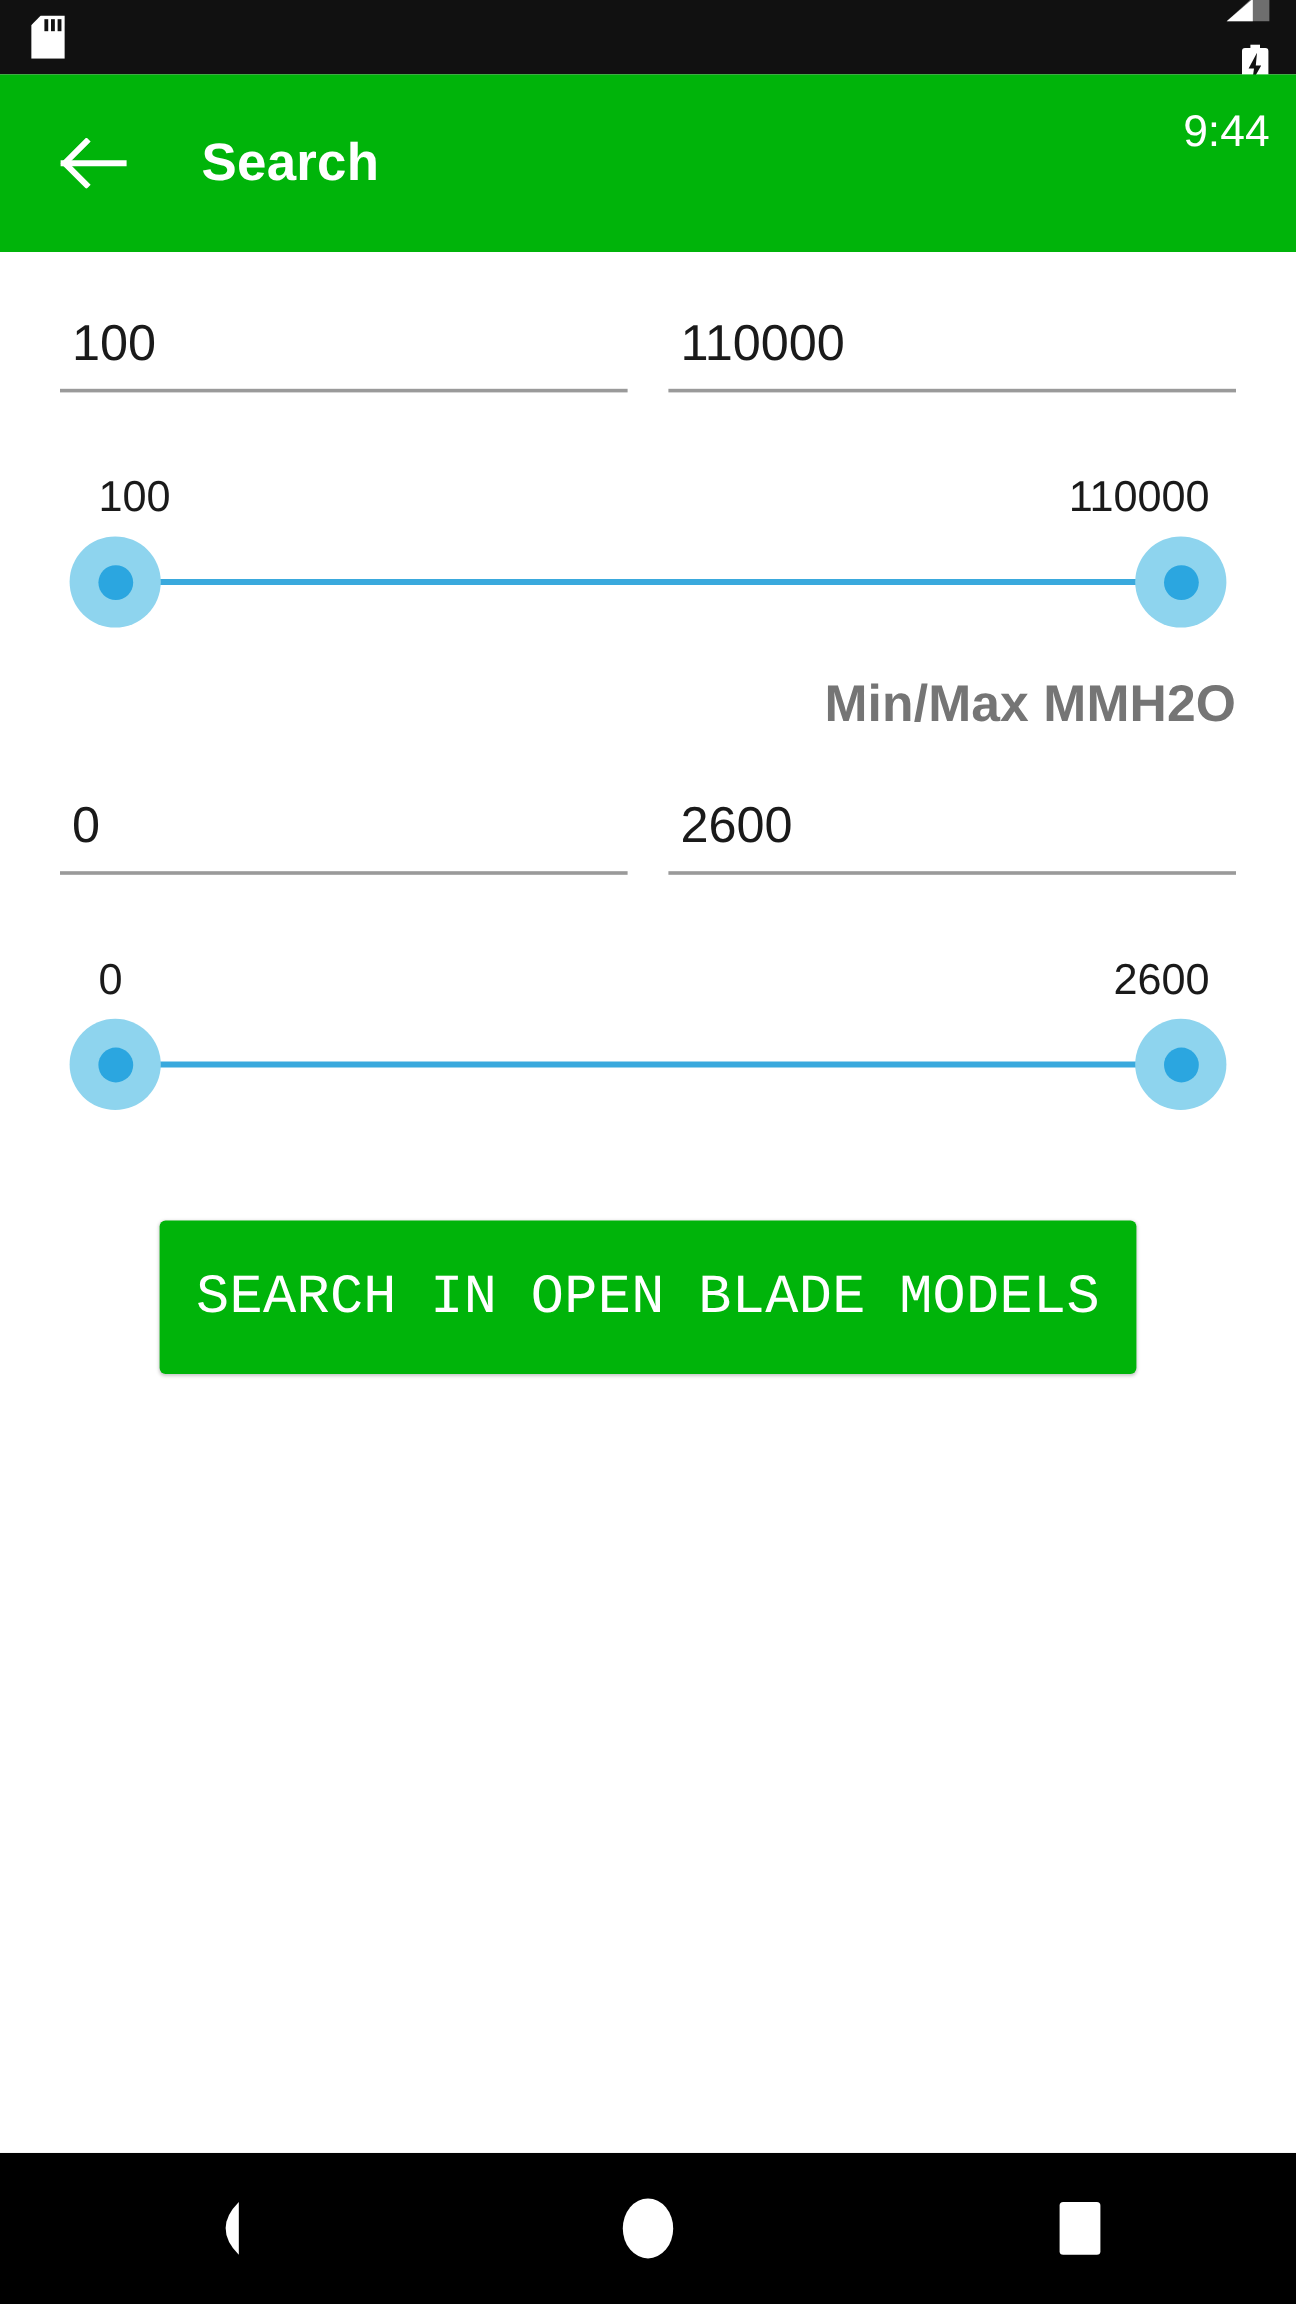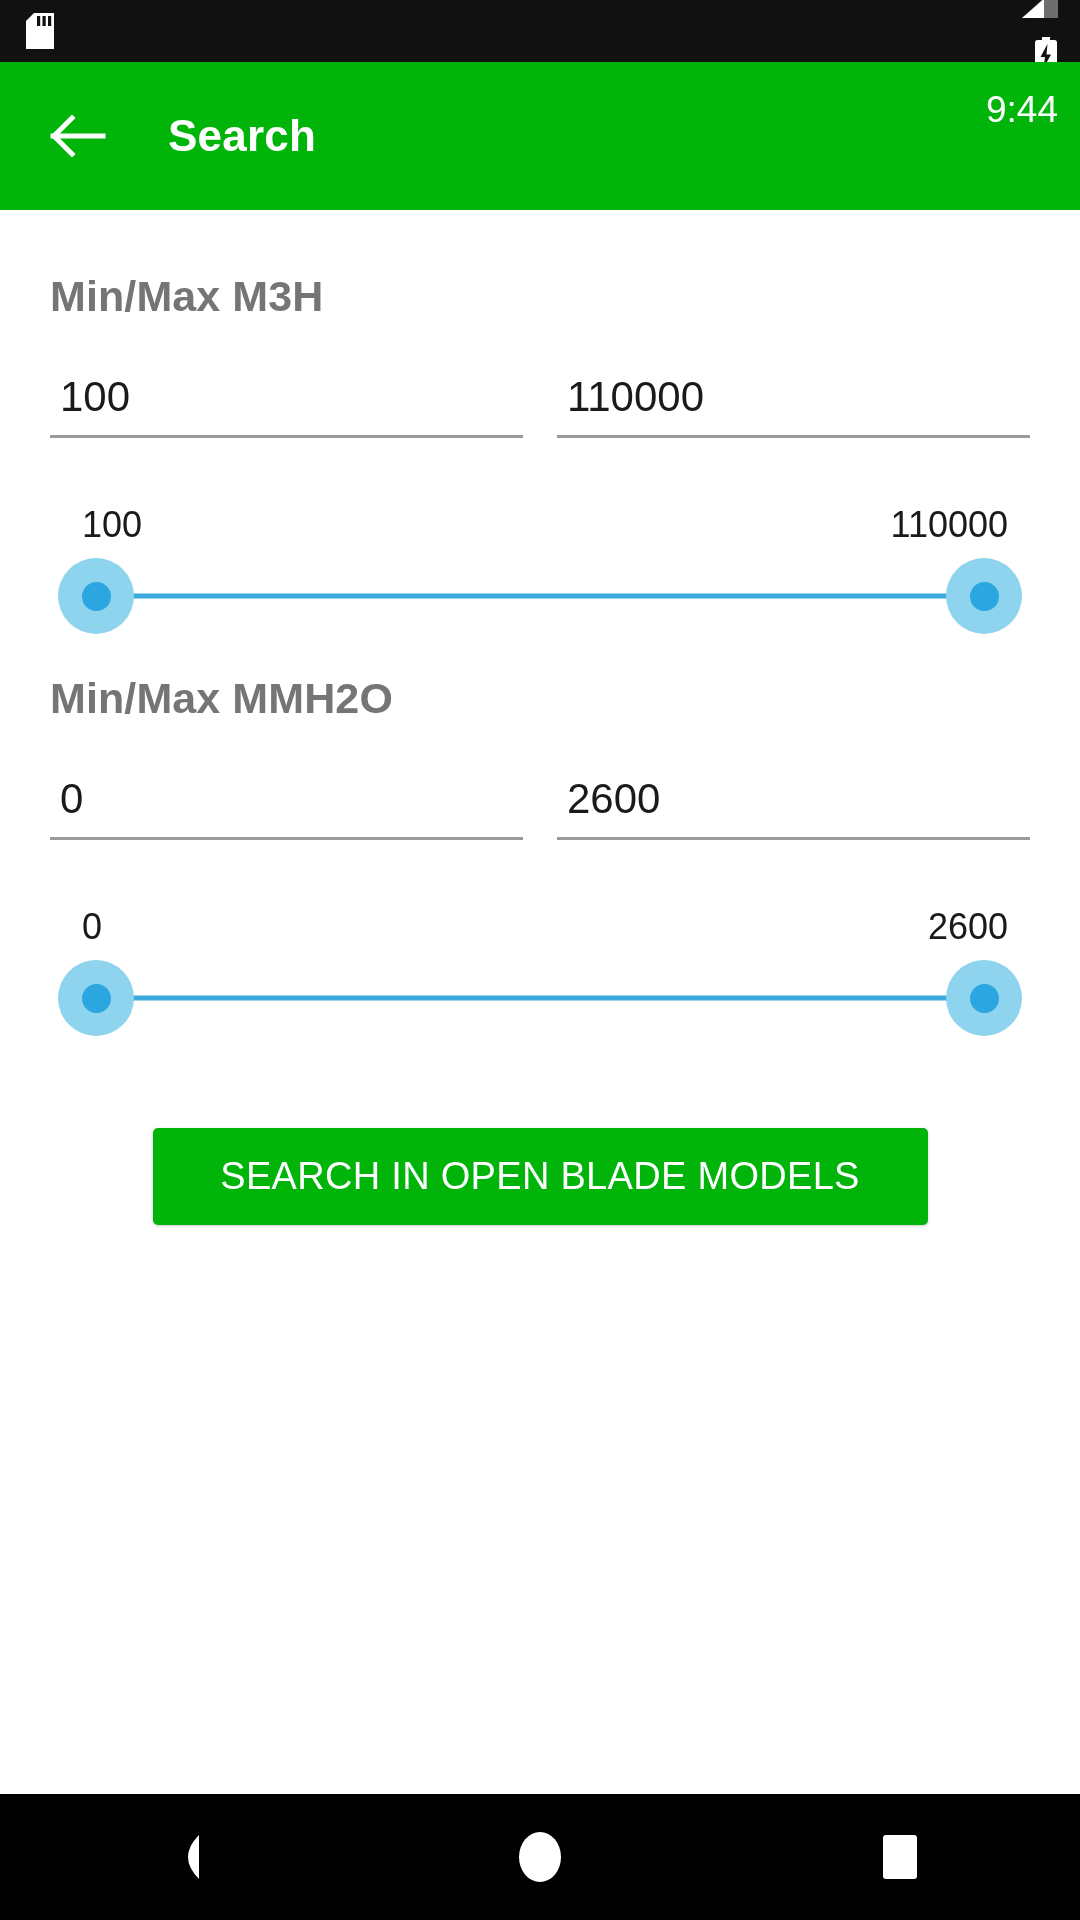--- a/index.html
+++ b/index.html
@@ -267,7 +267,6 @@
 
   <div class="content">
 
-    <div class="section-title m3h-title">Min/Max M3H</div>
 
     <div class="field-row">
       <div class="field">

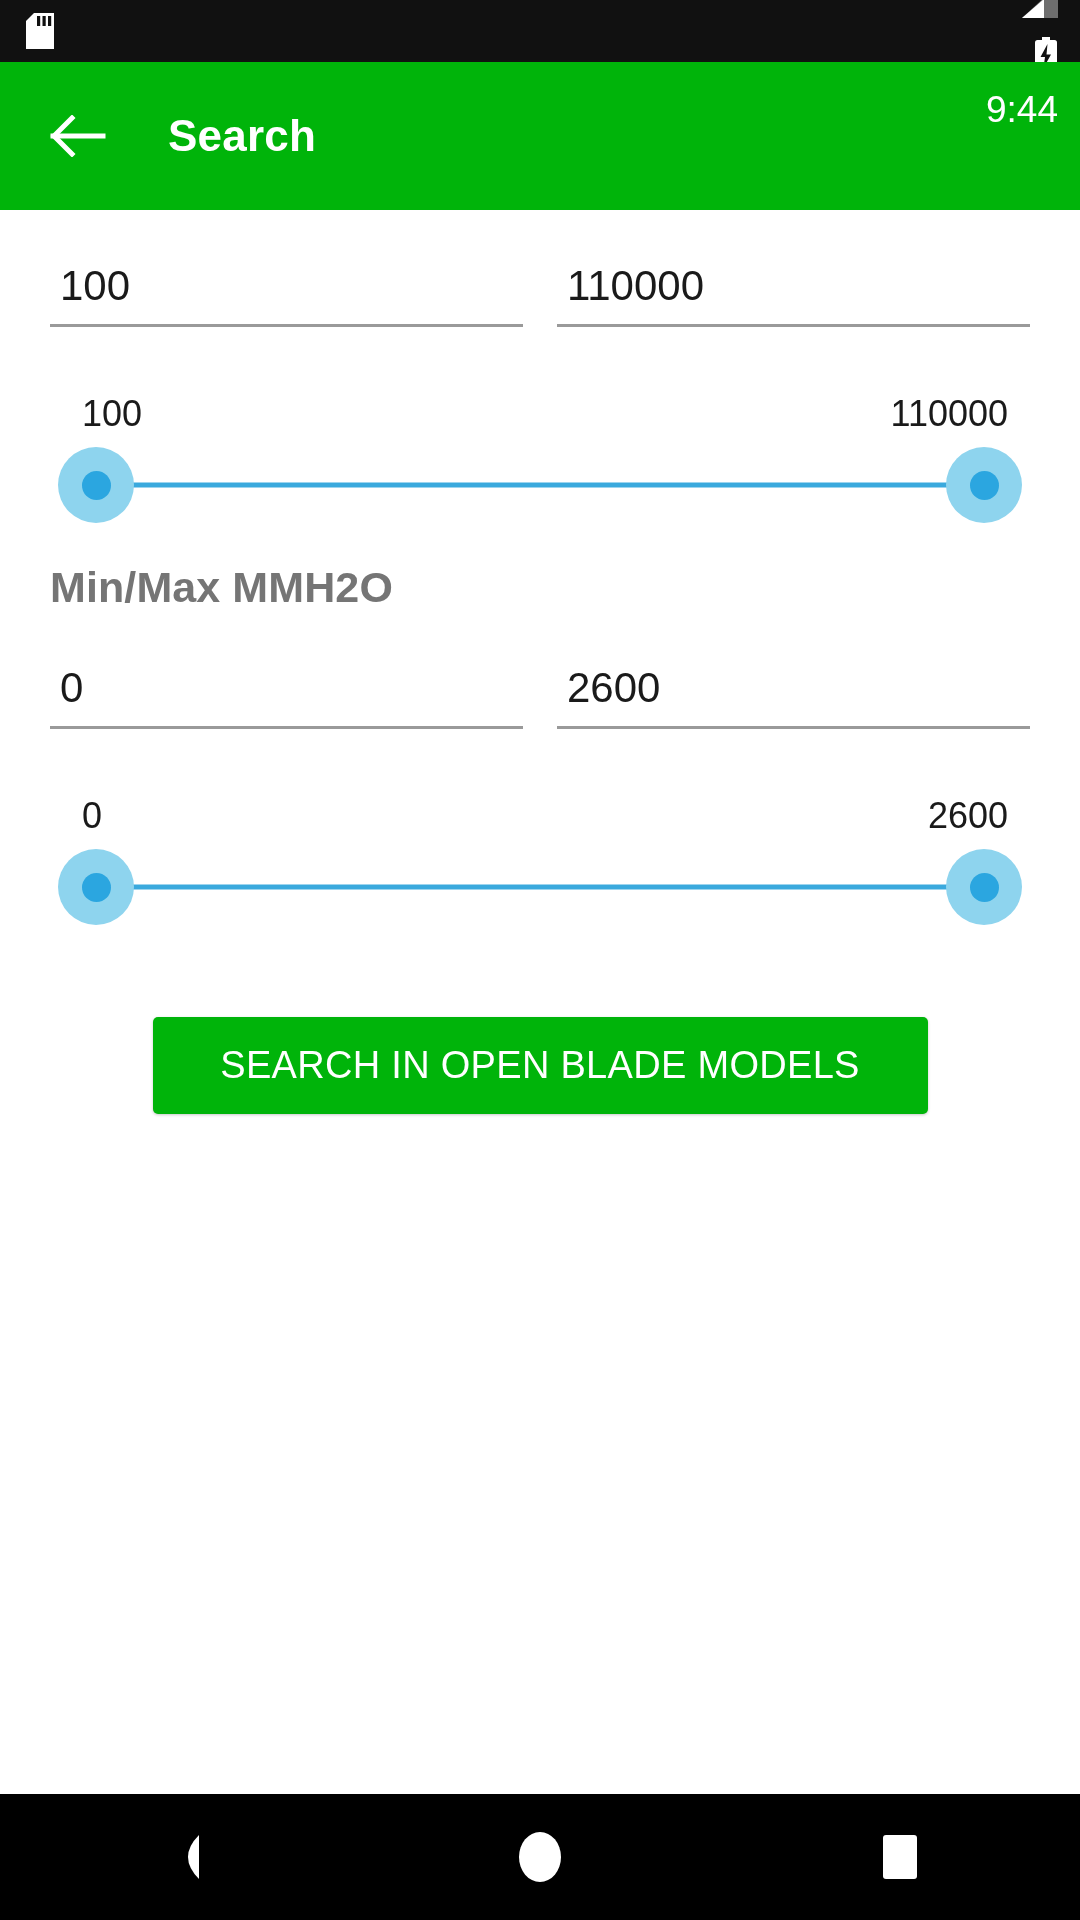--- a/index.html
+++ b/index.html
@@ -99,7 +99,7 @@
     letter-spacing: 0.1px;
   }
   .m3h-title { padding-top: 62px; }
-  .mmh2o-title { padding-top: 40px; }
+  .mmh2o-title { padding-top: 40px; text-align: right; }
 
   .field-row {
     display: flex;

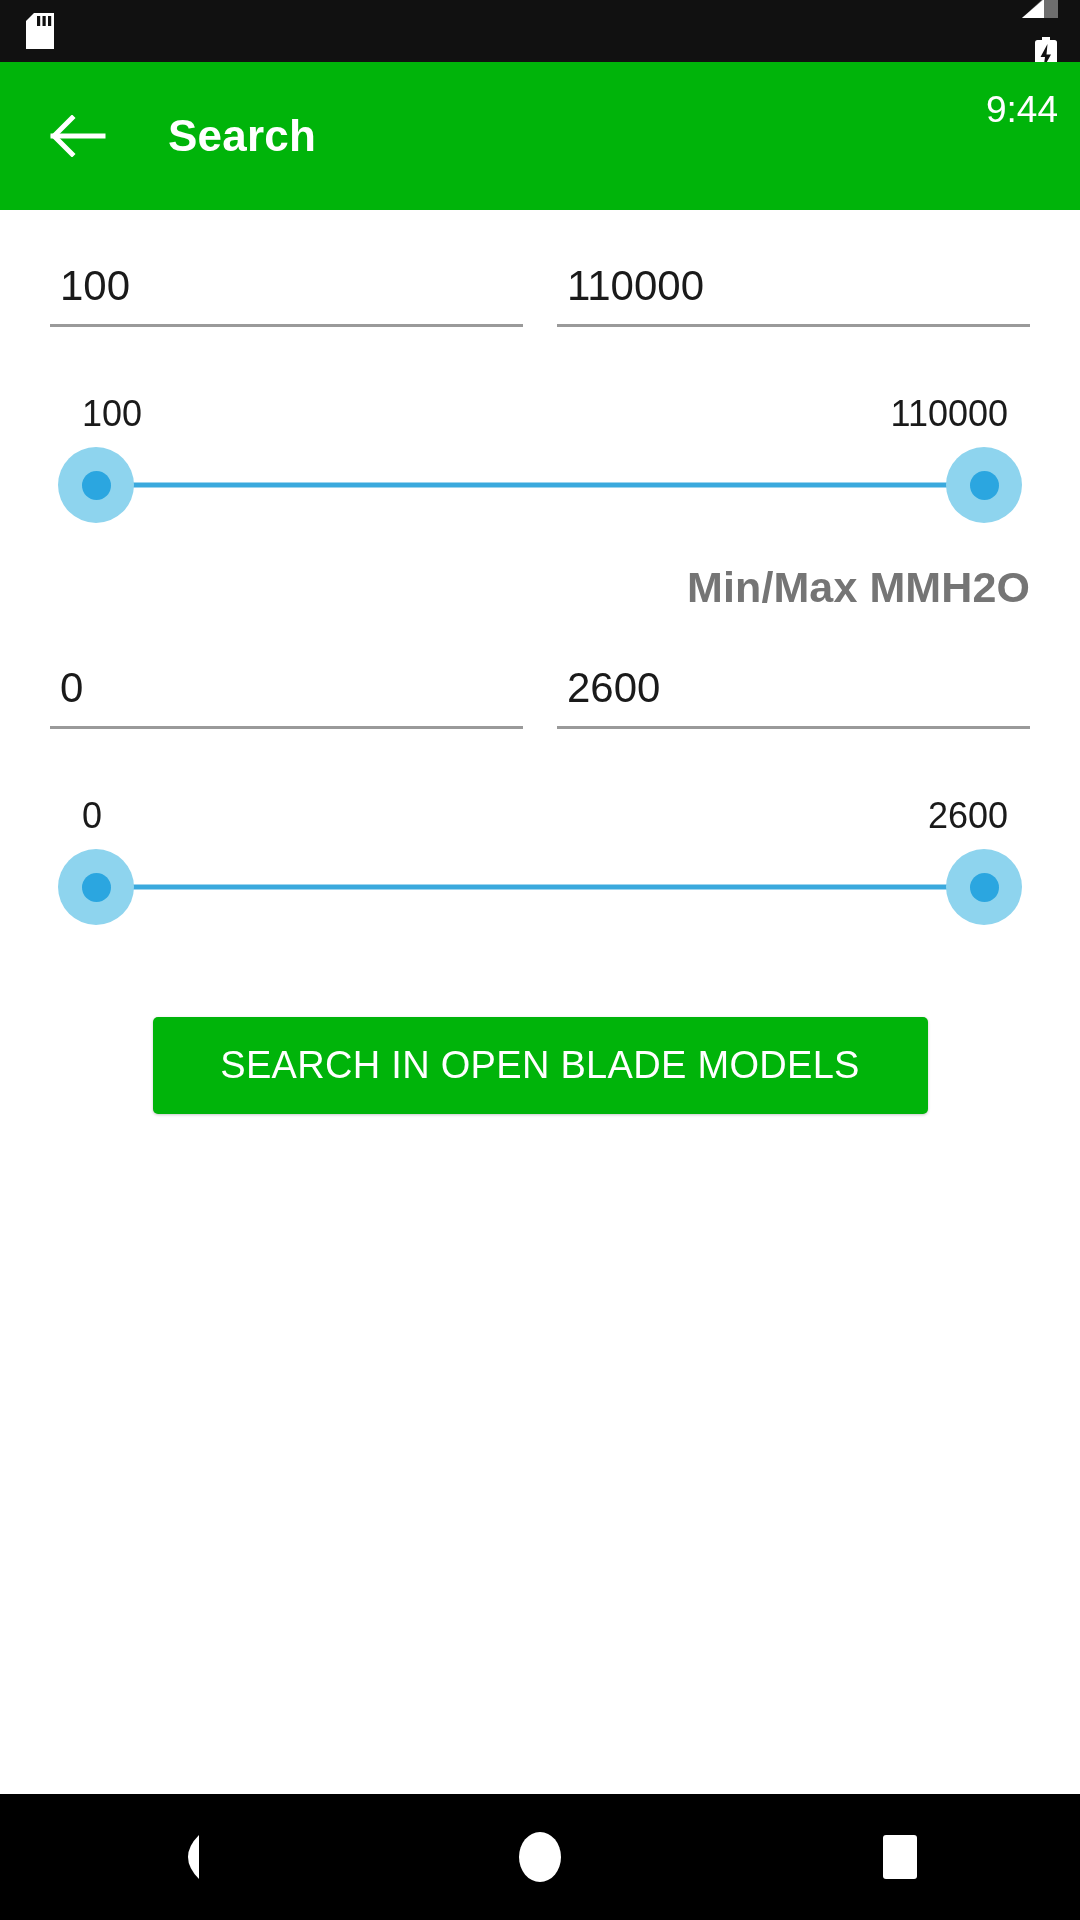--- a/index.html
+++ b/index.html
@@ -187,10 +187,10 @@
     color: #ffffff;
     border: none;
     border-radius: 5px;
-    font-family: Liberation Sans, sans-serif;
-    font-size: 38px;
+    font-family: Liberation Mono, monospace;
+    font-size: 46px;
     letter-spacing: 0.3px;
-    padding: 27px 30px;
+    padding: 38px 30px;
     min-width: 775px;
     cursor: pointer;
     box-shadow: 0 1px 3px rgba(0,0,0,0.22);

